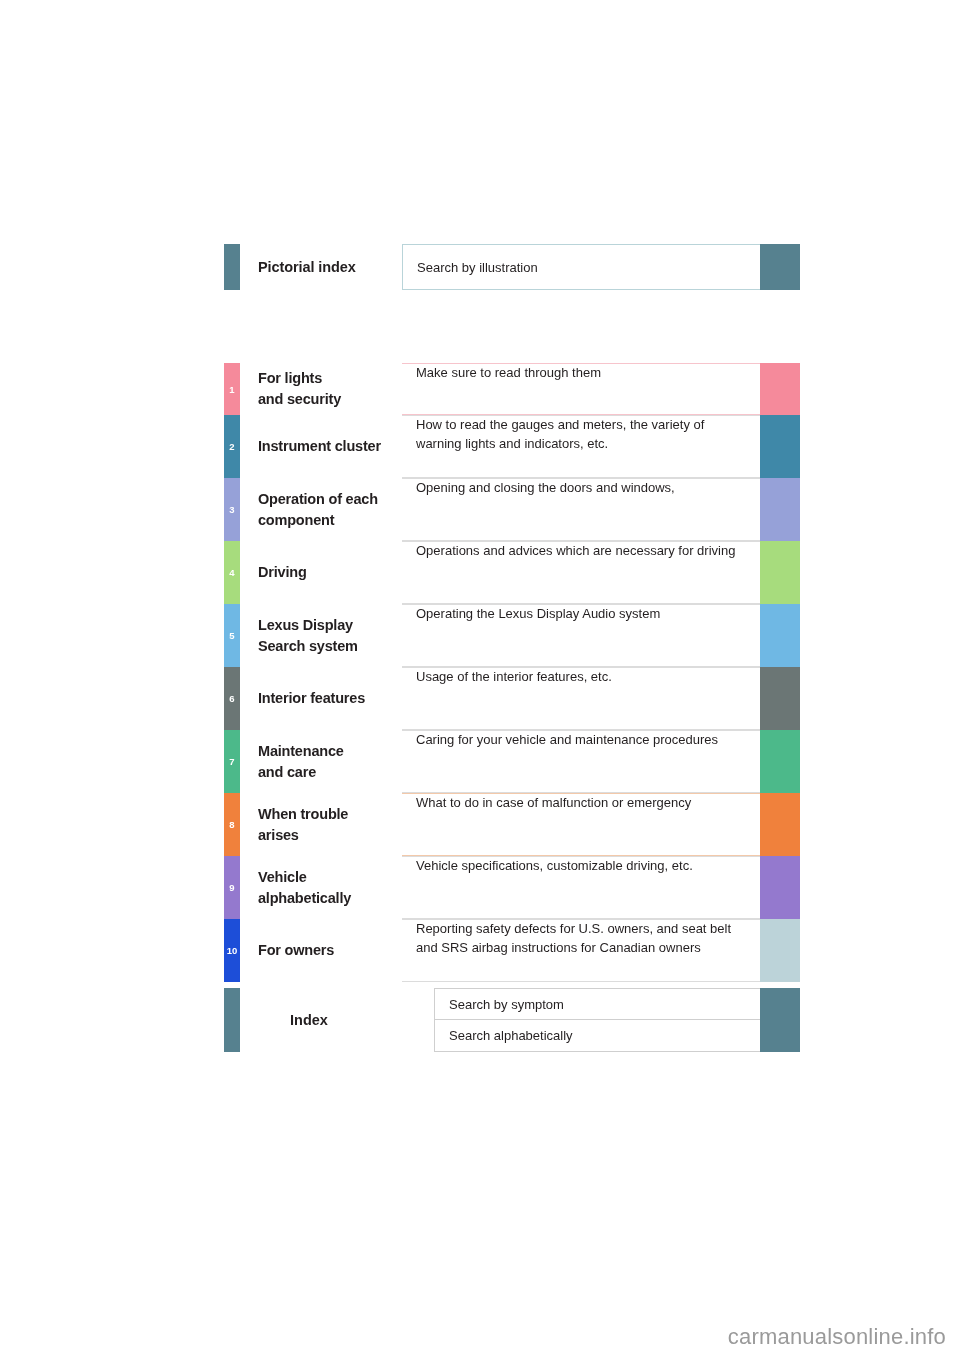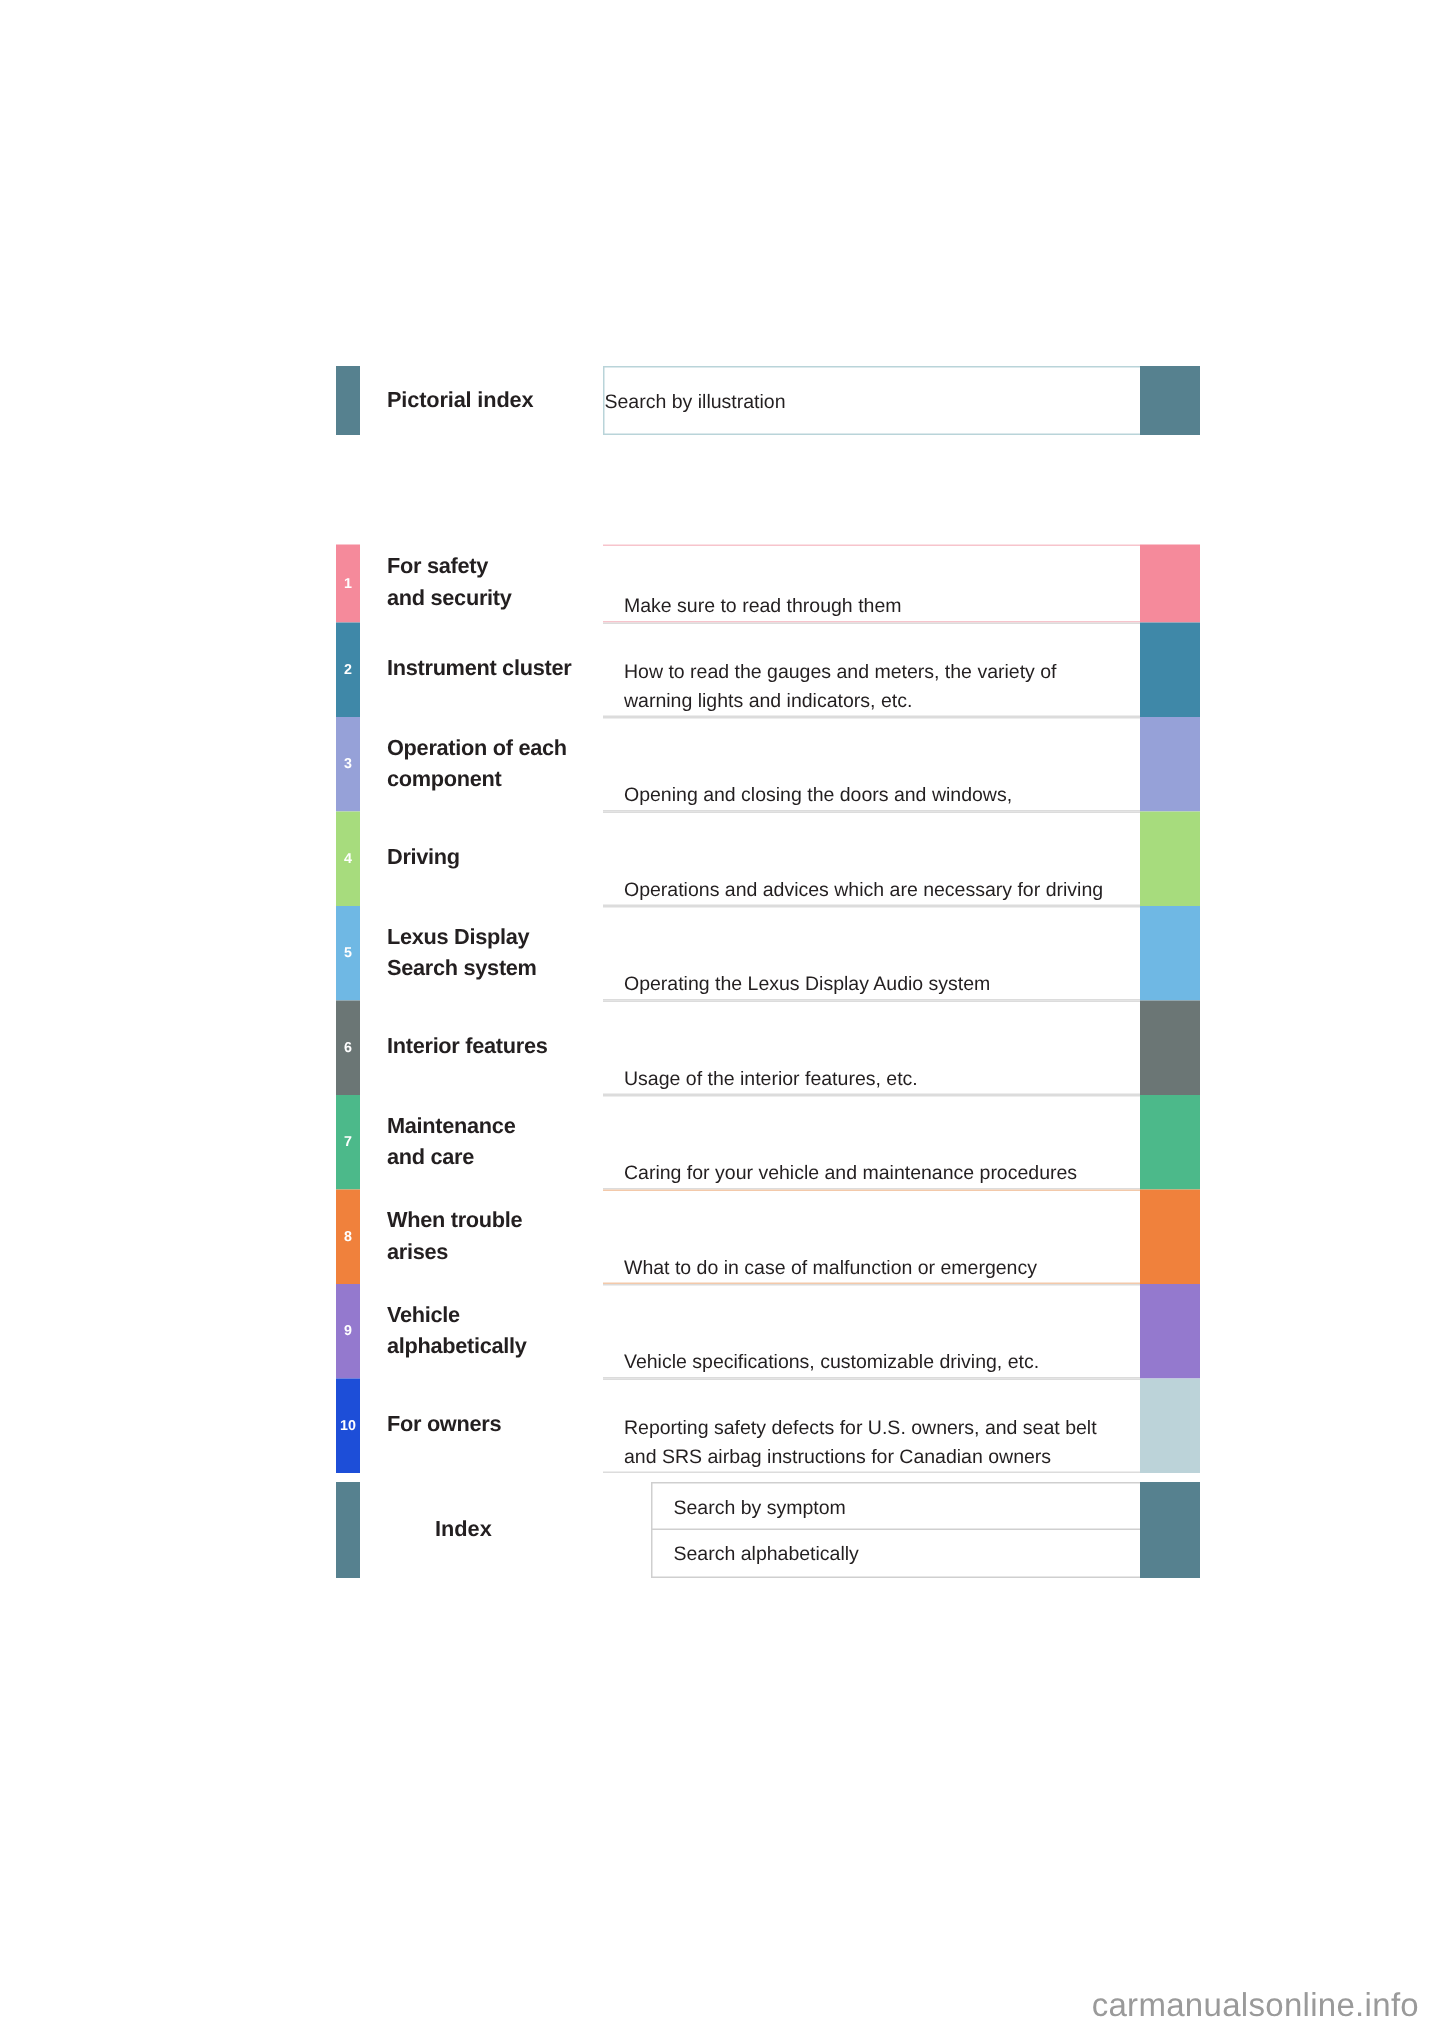--- a/index.html
+++ b/index.html
@@ -51,7 +51,7 @@
     flex: 1;
     display: flex;
     align-items: center;
-    padding-left: 0;
+    padding-left: 14px;
     box-sizing: border-box;
     font-size: 13px;
     border: 1px solid #b9d4d9;

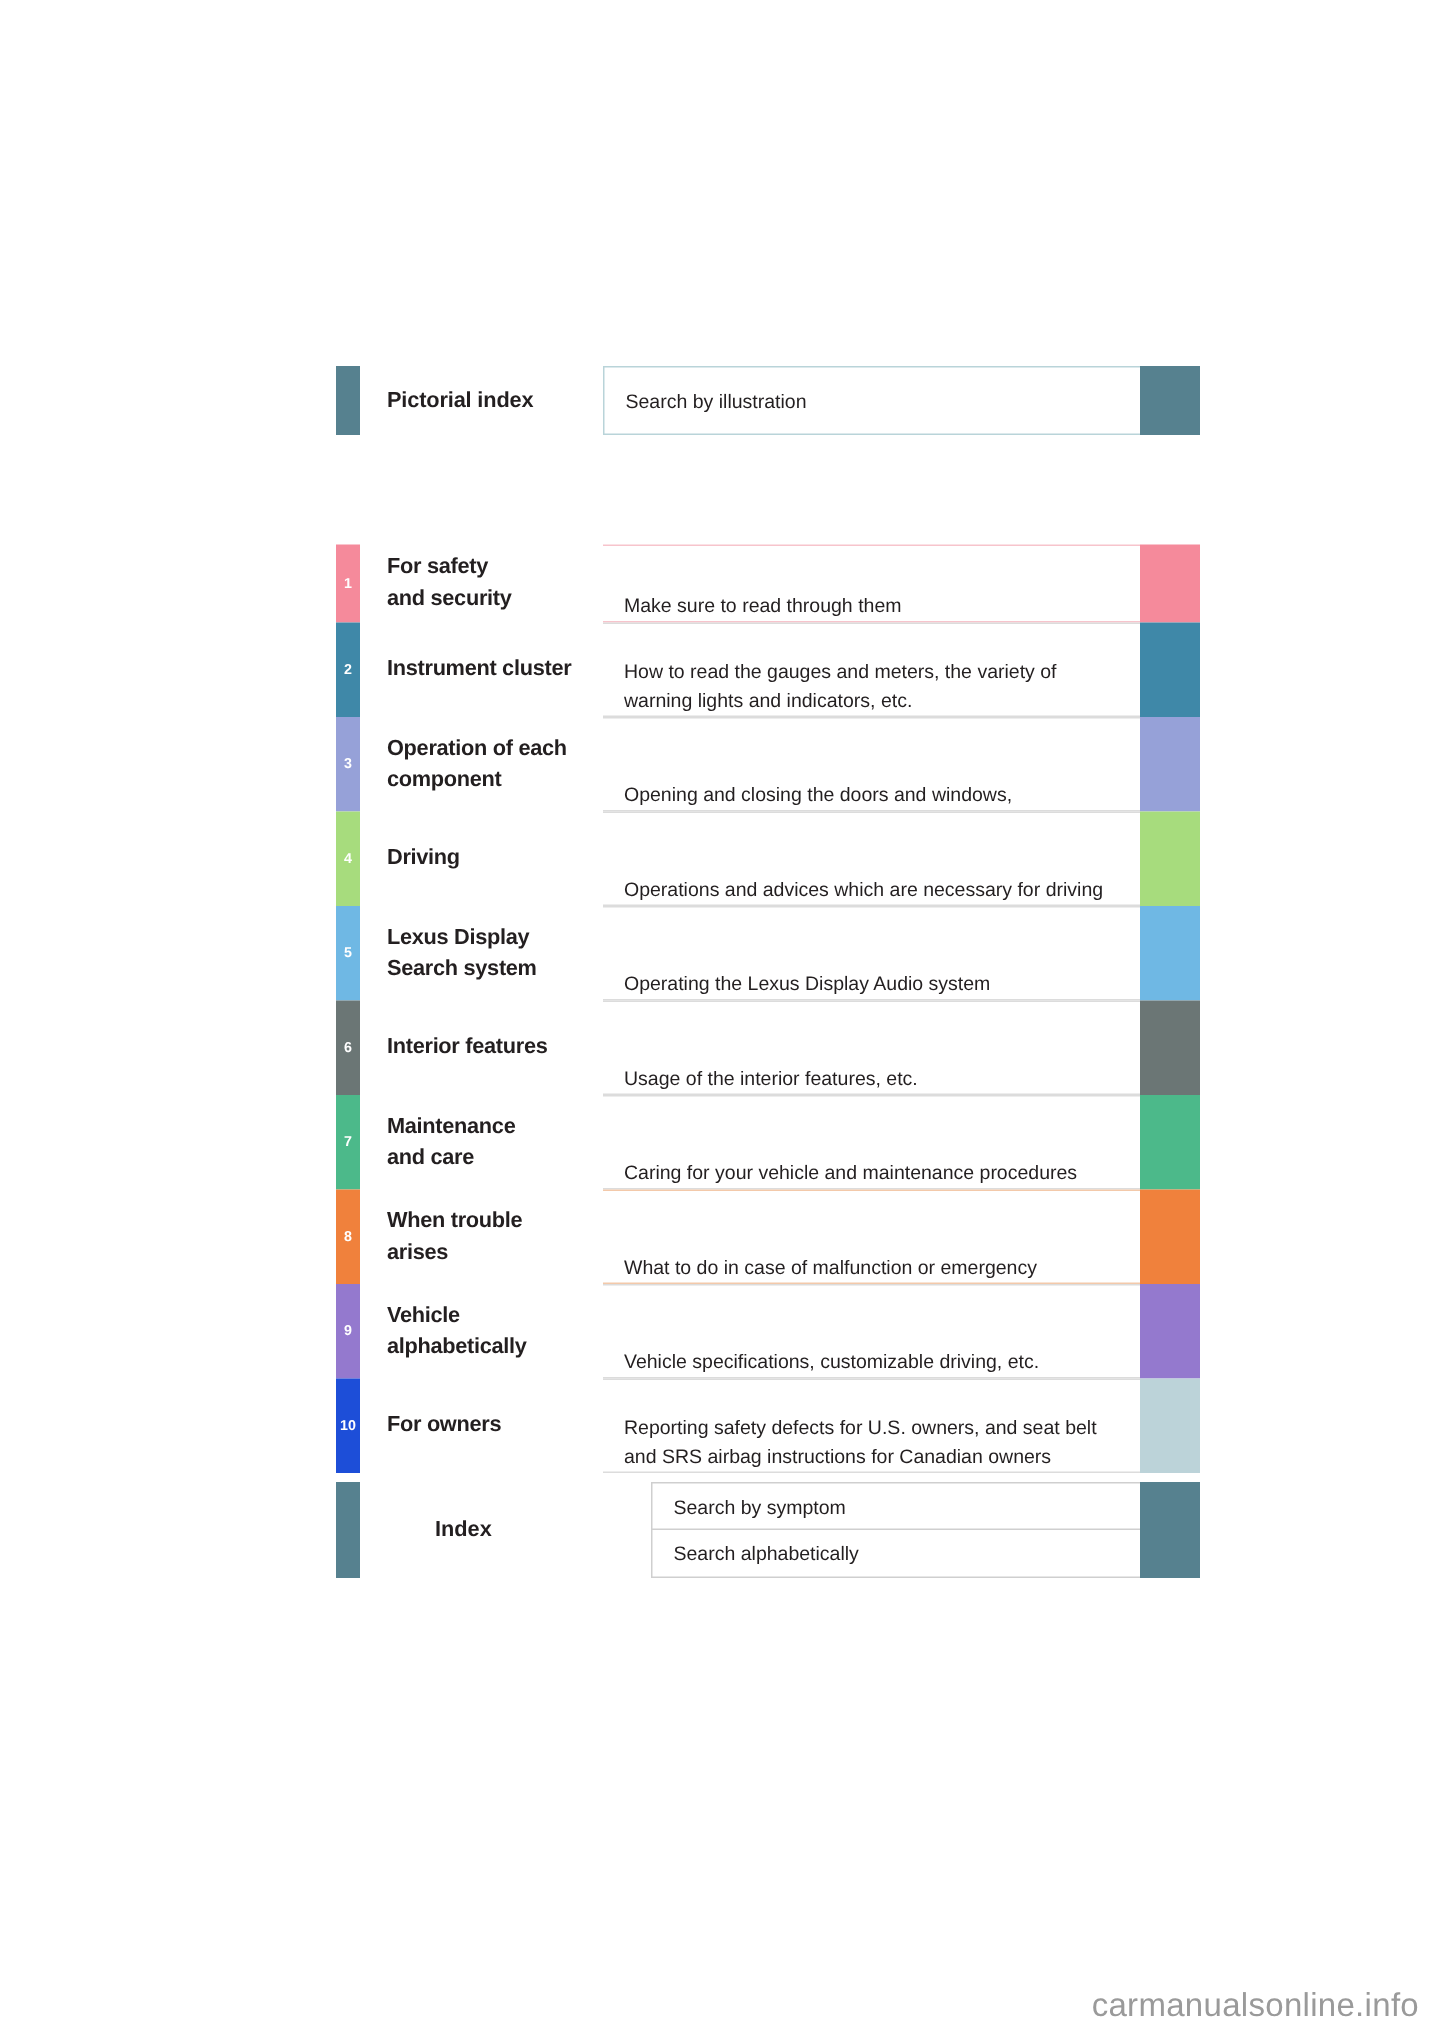--- a/index.html
+++ b/index.html
@@ -199,7 +199,7 @@
       <div class="row r1" style="height: 52px;">
         <div class="num-cell" style="background: rgb(245, 138, 155);">1</div>
         <div class="title-cell">
-          <span>For safety</span>
+          <span>For lights</span>
           <span>and security</span>
         </div>
         <div class="desc-cell">

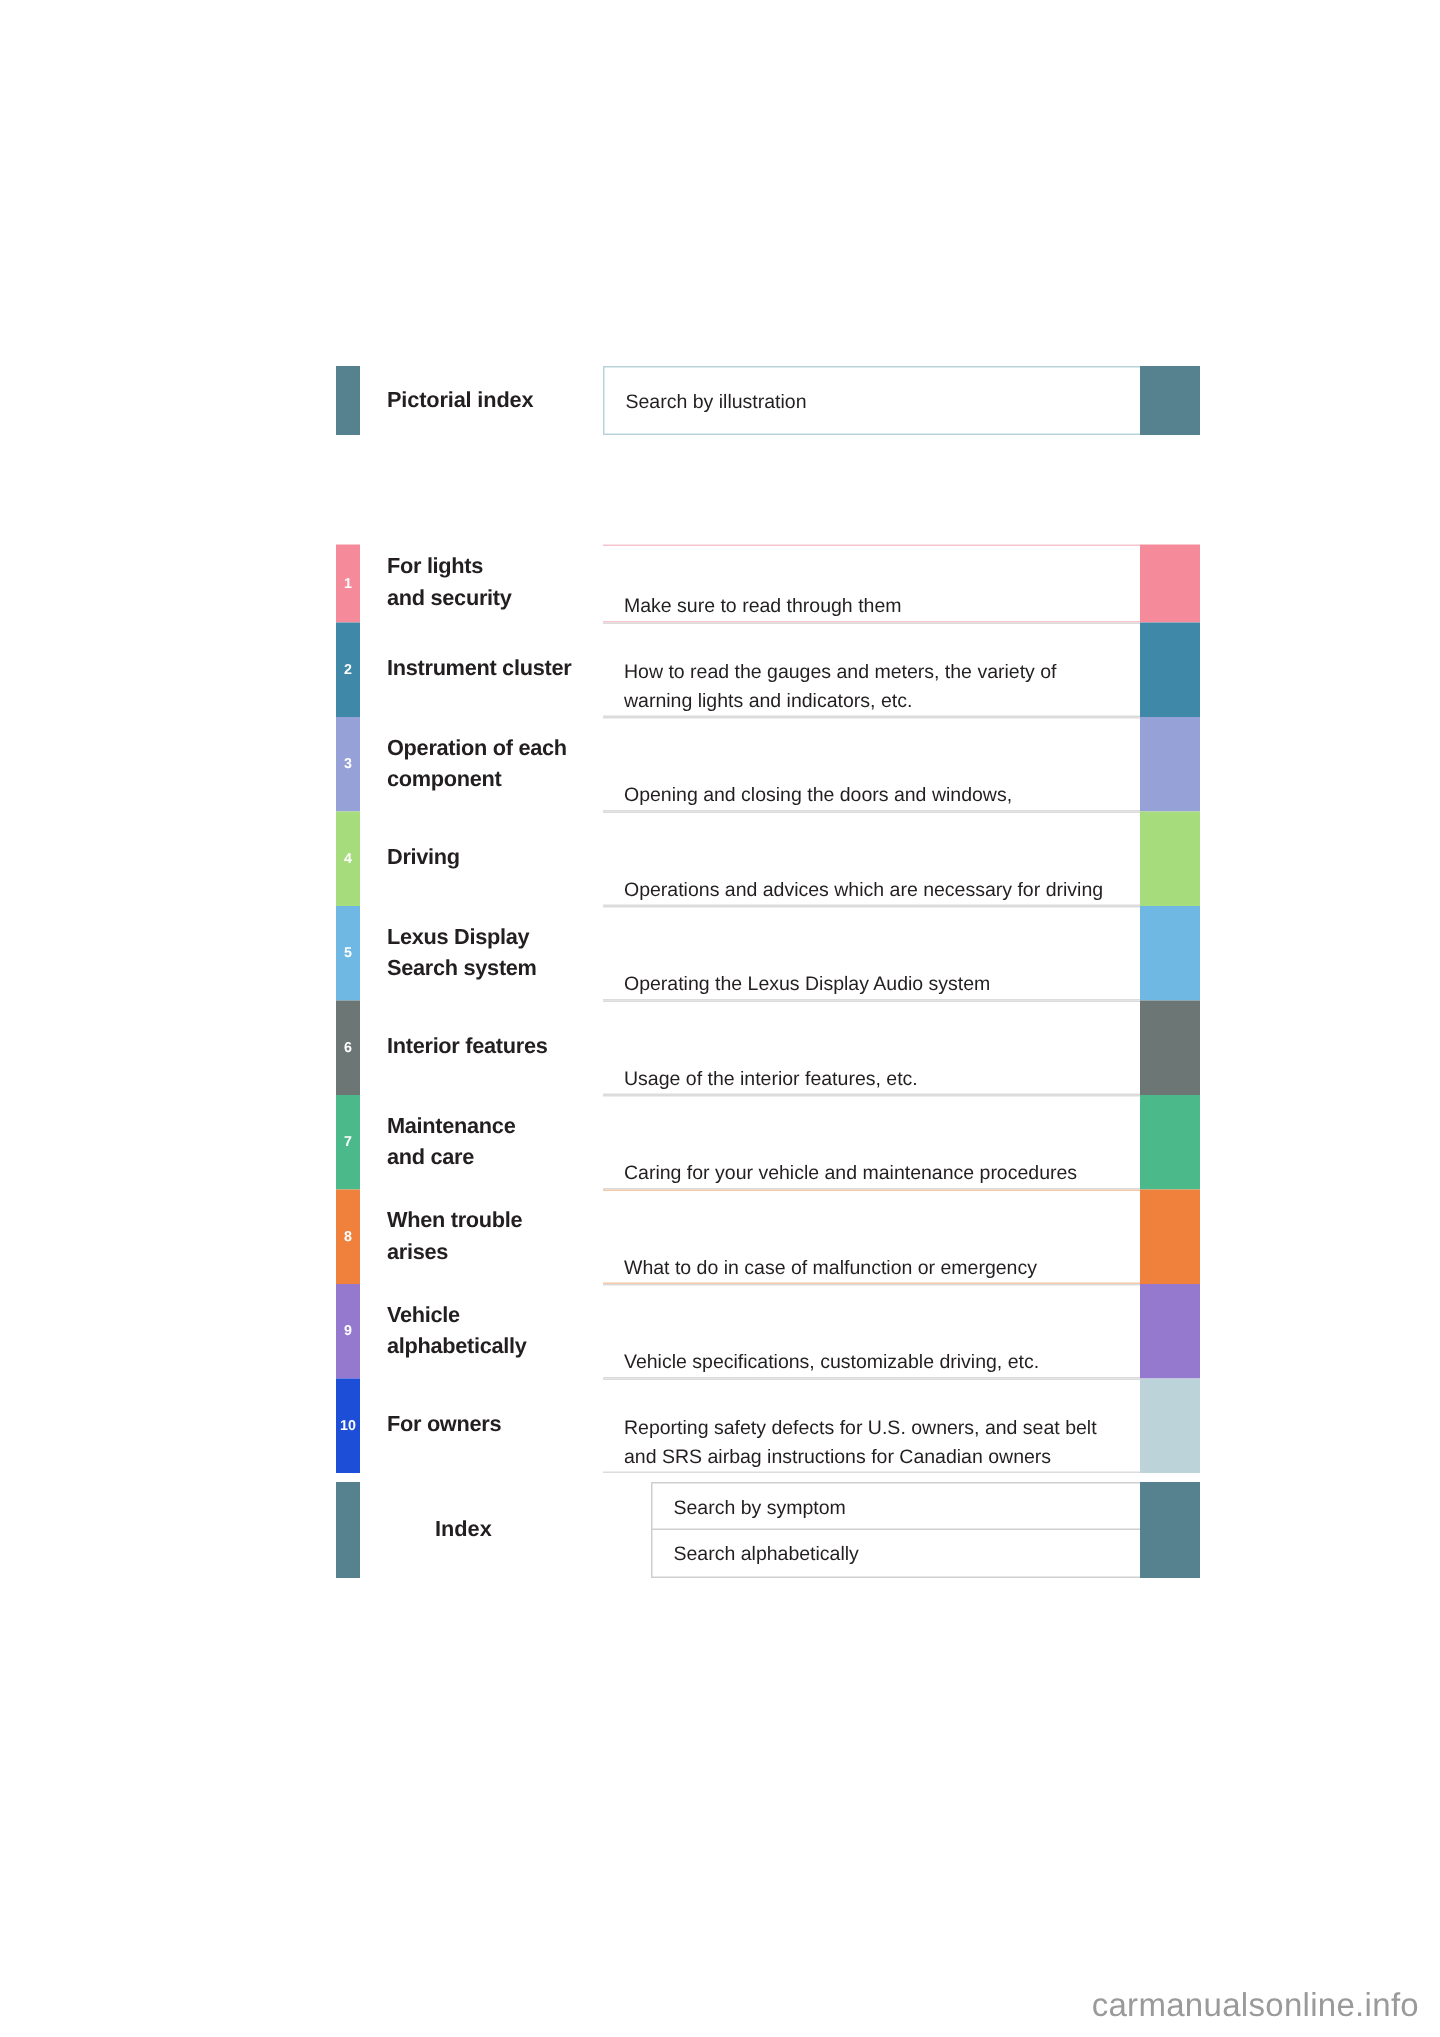--- a/index.html
+++ b/index.html
@@ -101,7 +101,7 @@
     flex: 1 1 auto;
     display: flex;
     flex-direction: column;
-    justify-content: flex-end;
+    justify-content: flex-start;
     padding-left: 14px;
     padding-right: 8px;
     box-sizing: border-box;

